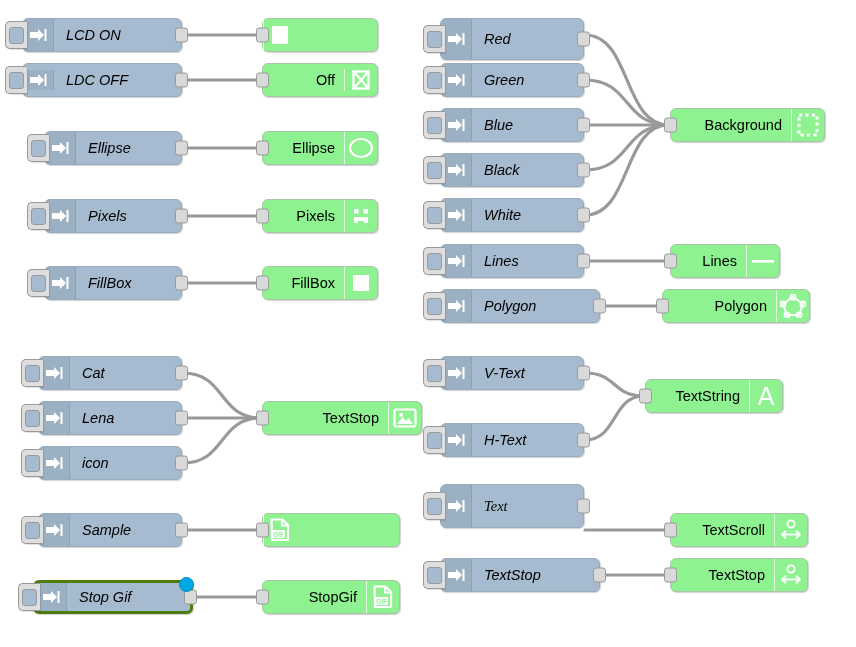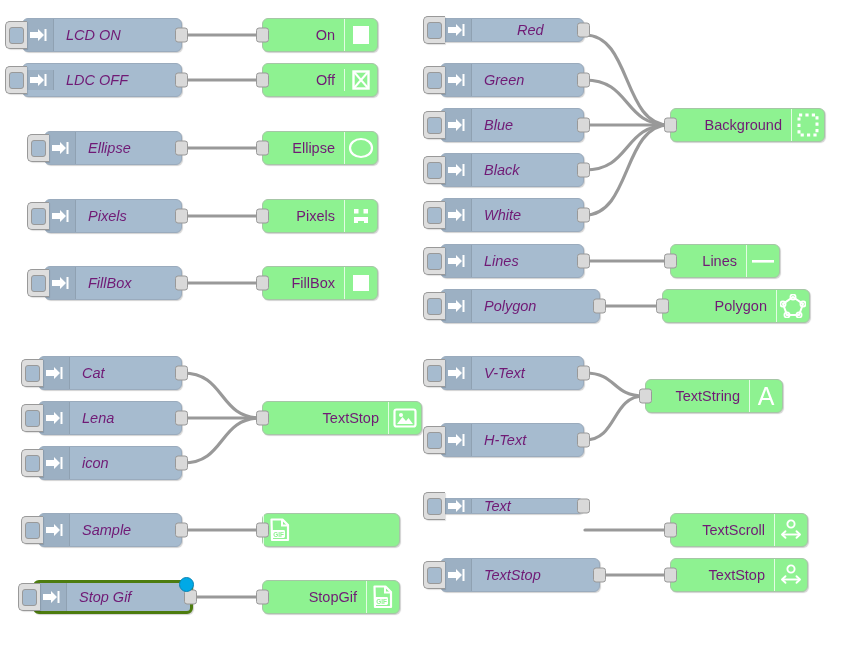--- a/index.html
+++ b/index.html
@@ -91,7 +91,7 @@
     align-items: center;
     padding: 0 10px;
     font-size: 14.5px;
-    color: #701a75;
+    color: #000000;
     white-space: nowrap;
     overflow: hidden;
   }

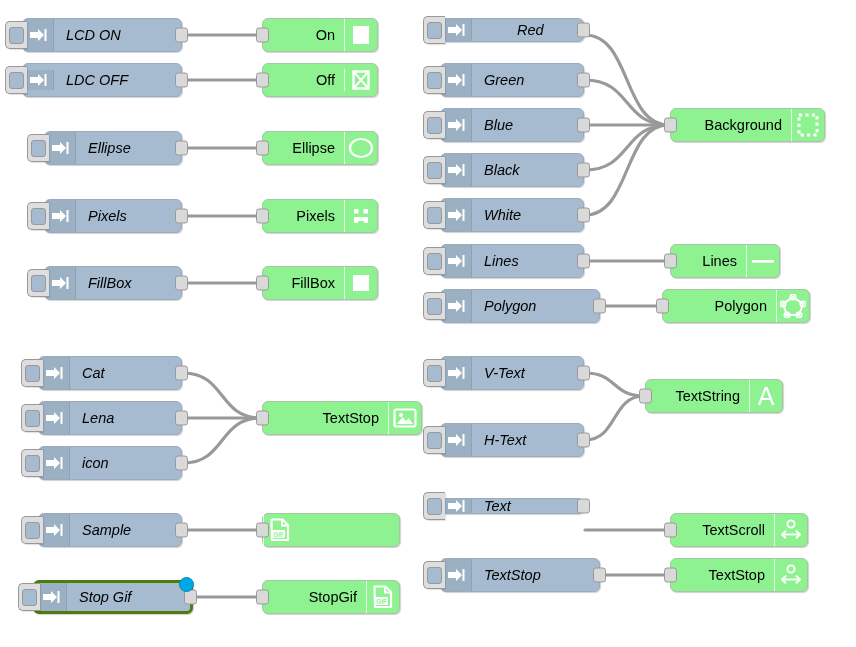--- a/index.html
+++ b/index.html
@@ -194,7 +194,6 @@
         <div class="port out"></div>
       </div>
       <div class="node green" style="left: 262px; top: 18px; width: 116px; height: 34px;">
-        <div class="node-label">On</div>
         <div class="node-icon">
           <svg class="glyph" width="22" height="22" viewBox="0 0 22 22">
         <rect x="3" y="2" width="16" height="18" fill="#ffffff"></rect>

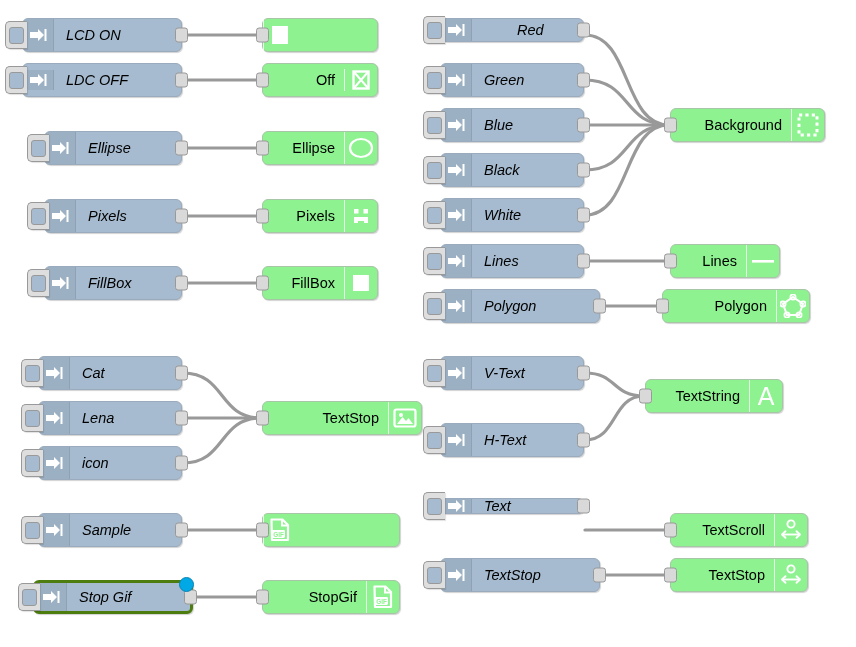--- a/index.html
+++ b/index.html
@@ -382,7 +382,7 @@
         </div>
         <div class="port in"></div>
       </div>
-      <div class="node inject" style="left: 440px; top: 18px; width: 144px; height: 24px; gap: 33px;">
+      <div class="node inject" style="left: 440px; top: 18px; width: 144px; height: 42px;">
         <div class="inject-btn">
           <i></i>
         </div>

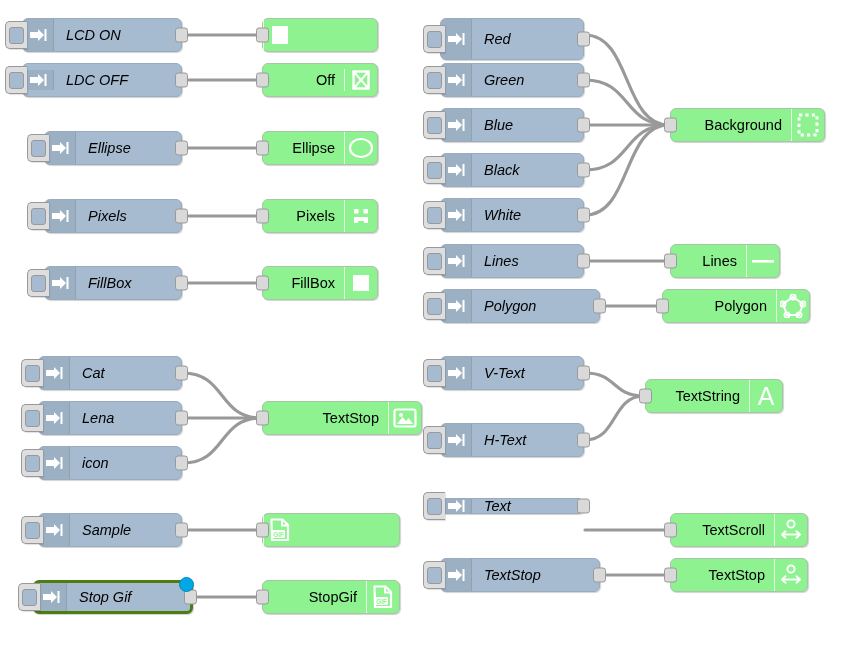--- a/index.html
+++ b/index.html
@@ -540,7 +540,7 @@
         </div>
         <div class="port in"></div>
       </div>
-      <div class="node inject" style="left: 440px; top: 498px; width: 144px; height: 16px;">
+      <div class="node inject" style="left: 440px; top: 484px; width: 144px; height: 44px; font-family: Liberation Serif, serif;">
         <div class="inject-btn">
           <i></i>
         </div>

